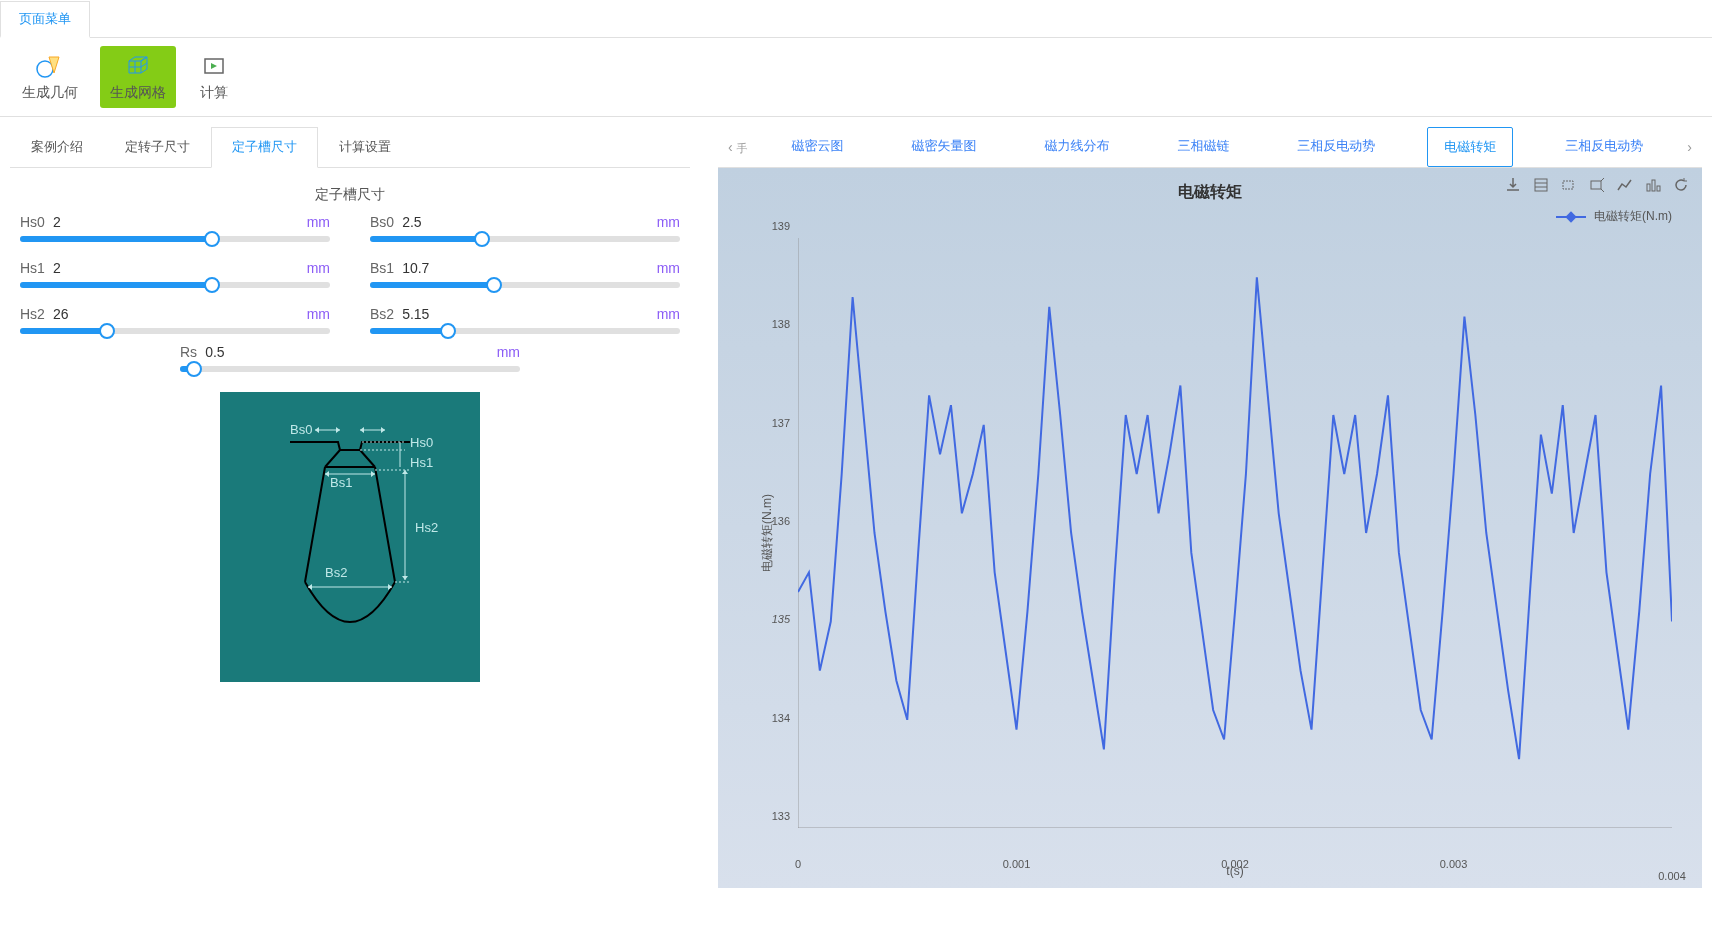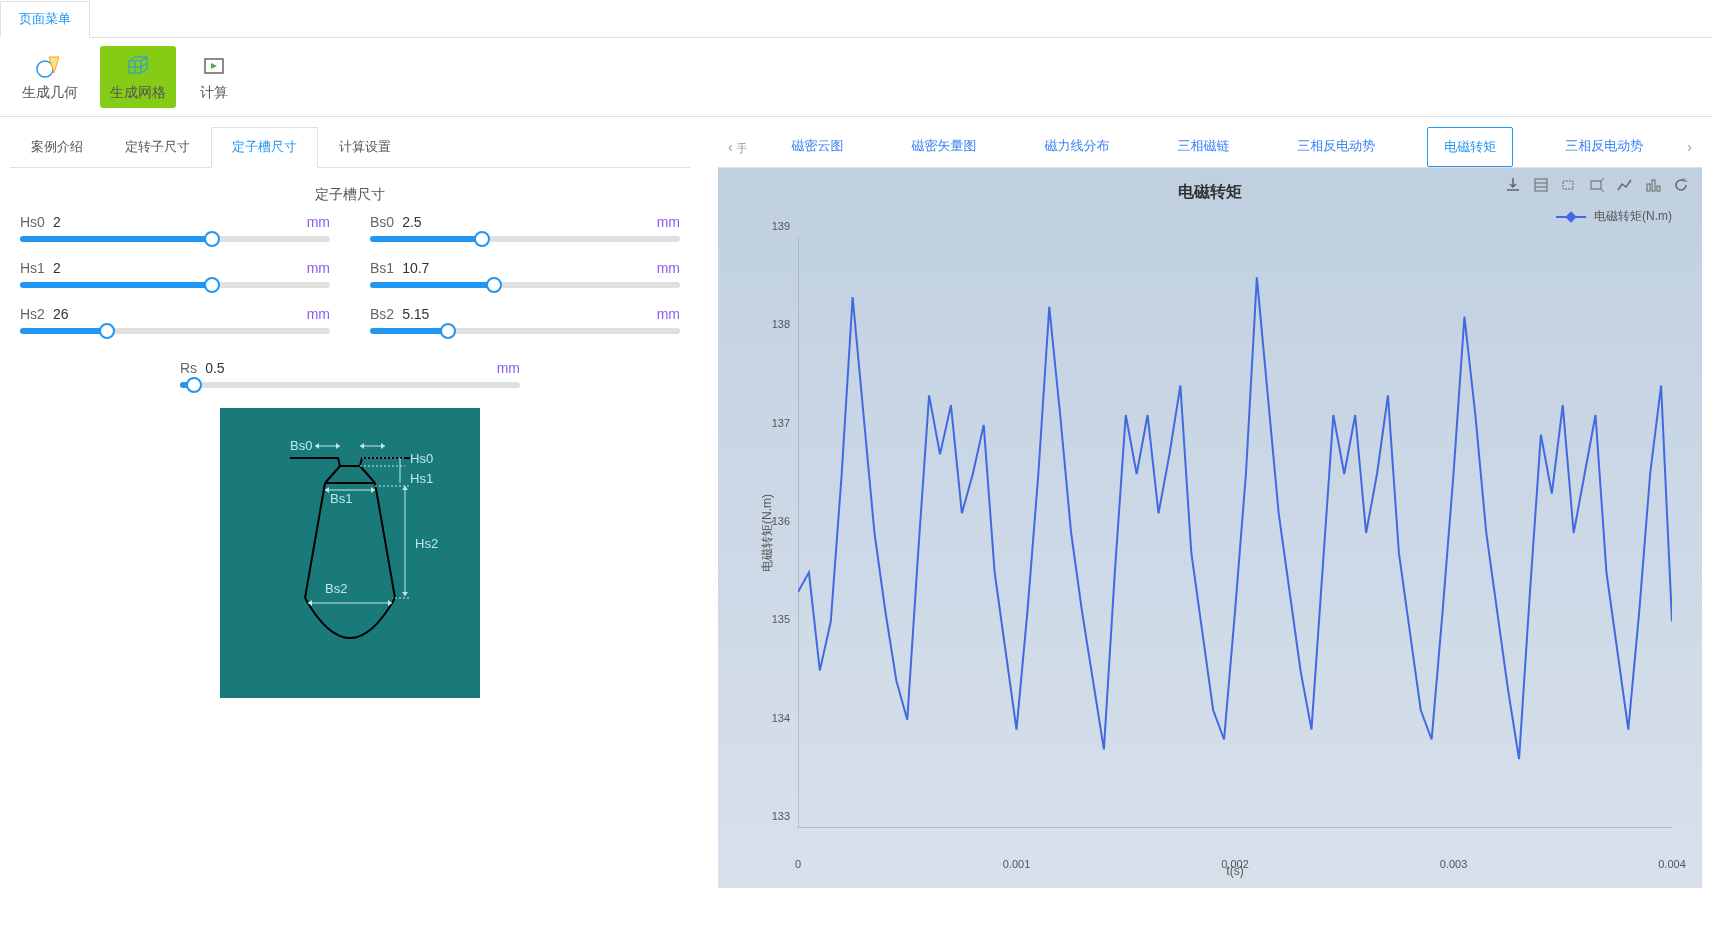--- a/index.html
+++ b/index.html
@@ -33,7 +33,7 @@
 .slider-fill { position: absolute; left: 0; top: 0; height: 100%; background: #2196F3; border-radius: 3px; }
 .slider-thumb { position: absolute; top: 50%; width: 16px; height: 16px; background: #fff; border: 2px solid #2196F3; border-radius: 50%; transform: translate(-50%, -50%); }
 
-.slider-single { width: 50%; margin: 16px auto; }
+.slider-single { width: 50%; margin: 0 auto; }
 
 .diagram-box { width: 260px; height: 290px; background: #1a7a7a; margin: 20px auto; position: relative; }
 

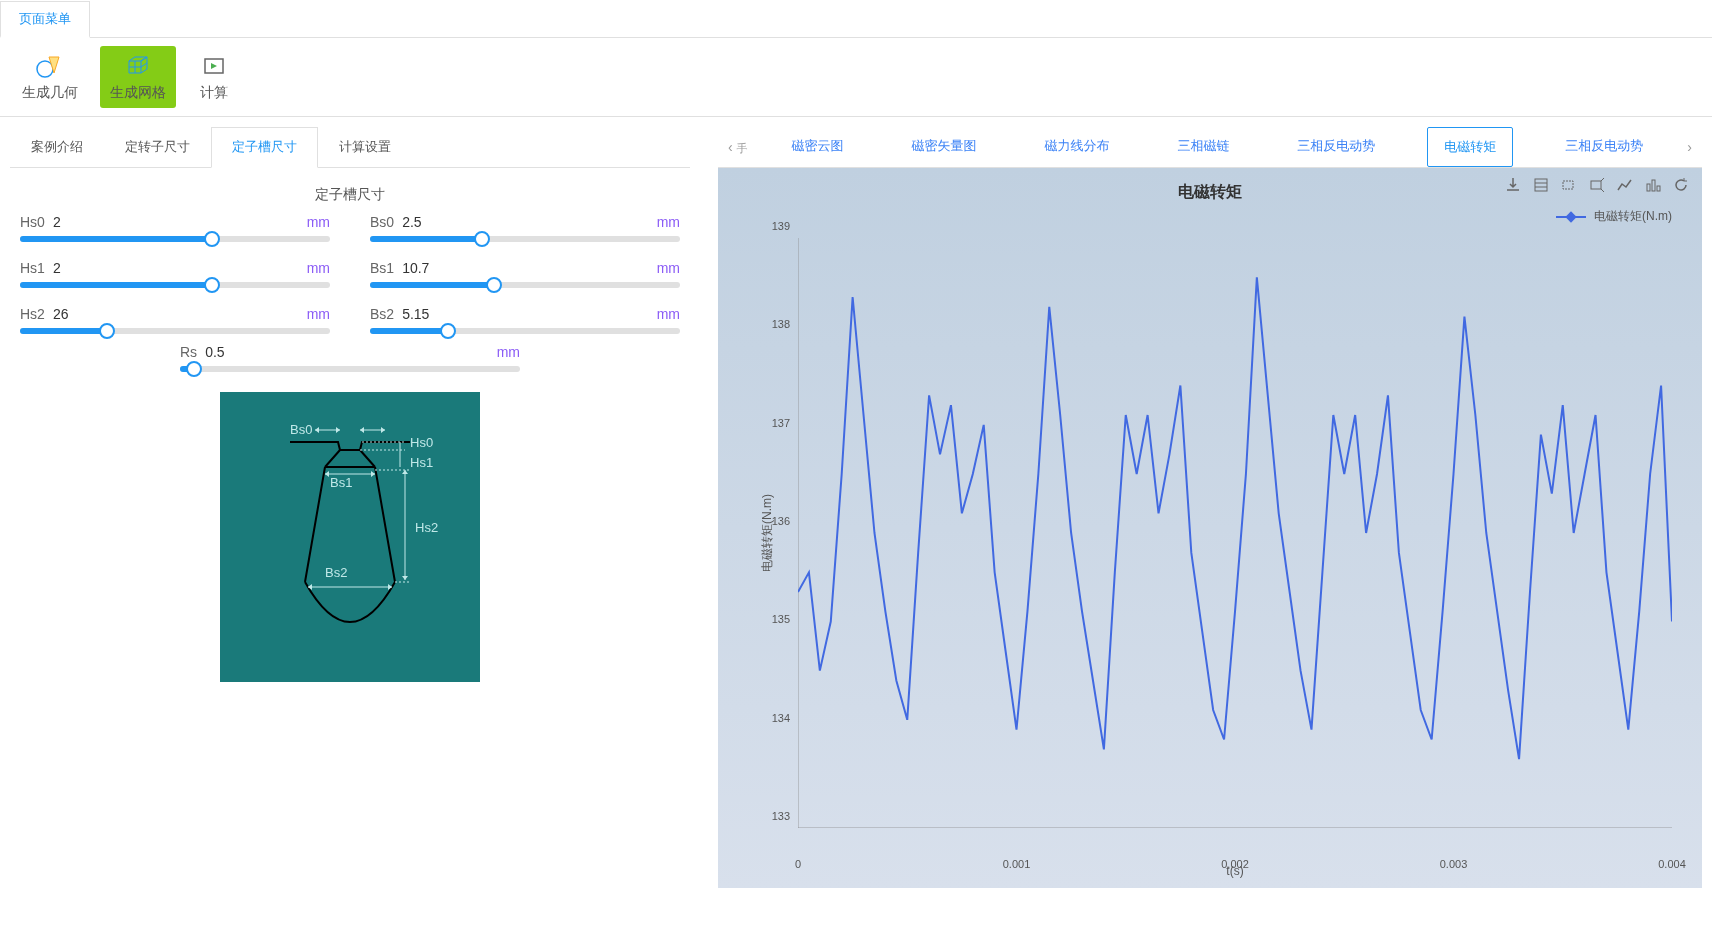--- a/index.html
+++ b/index.html
@@ -274,7 +274,7 @@
         <div class="y-axis" id="y-axis">
             <div class="y-tick" style="bottom: 0%; top: auto;">133</div>
             <div class="y-tick" style="bottom: 16.6667%; top: auto; text-align: center;">134</div>
-            <div class="y-tick" style="bottom: 33.3333%; top: auto;">135</div>
+            <div class="y-tick" style="bottom: 33.3333%; top: auto; font-style: italic;">135</div>
             <div class="y-tick" style="bottom: 50%; top: auto;">136</div>
             <div class="y-tick" style="bottom: 66.6667%; top: auto;">137</div>
             <div class="y-tick" style="bottom: 83.3333%; top: auto;">138</div>

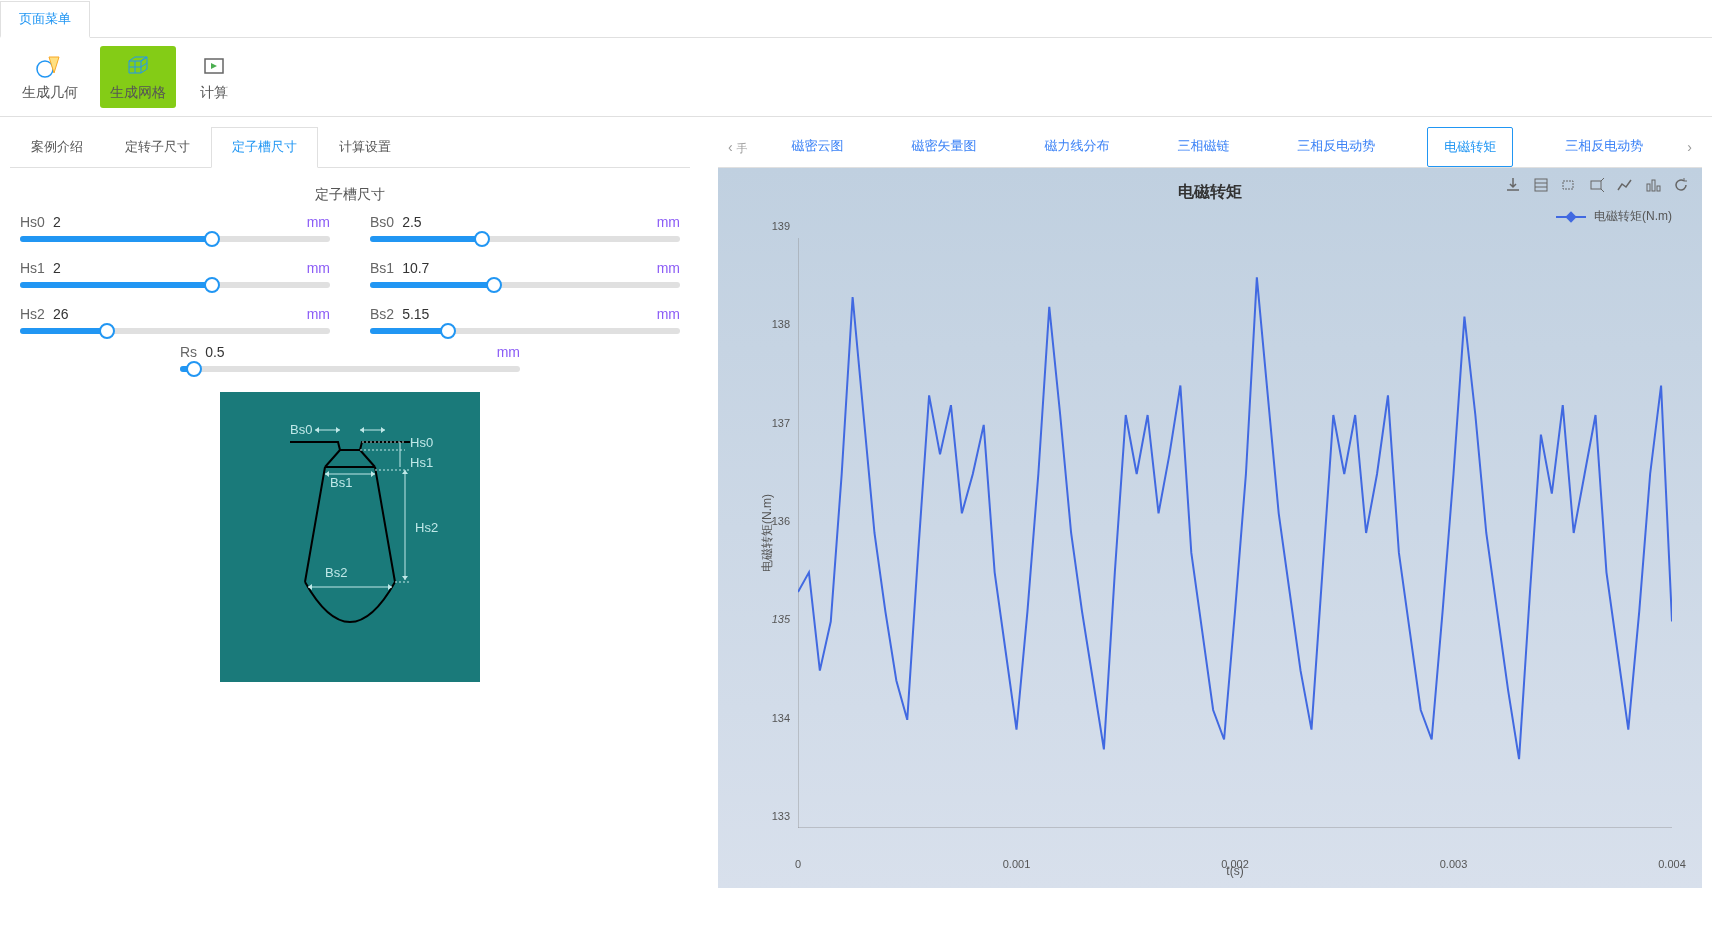--- a/index.html
+++ b/index.html
@@ -290,7 +290,7 @@
             <div class="x-tick" style="left: 25%;">0.001</div>
             <div class="x-tick" style="left: 50%;">0.002</div>
             <div class="x-tick" style="left: 75%;">0.003</div>
-            <div class="x-tick" style="left: 100%;">0.004</div>
+            <div class="x-tick" style="left: 100%; margin-top: 12px;">0.004</div>
           </div>
         <div class="x-label">t(s)</div>
       </div>

